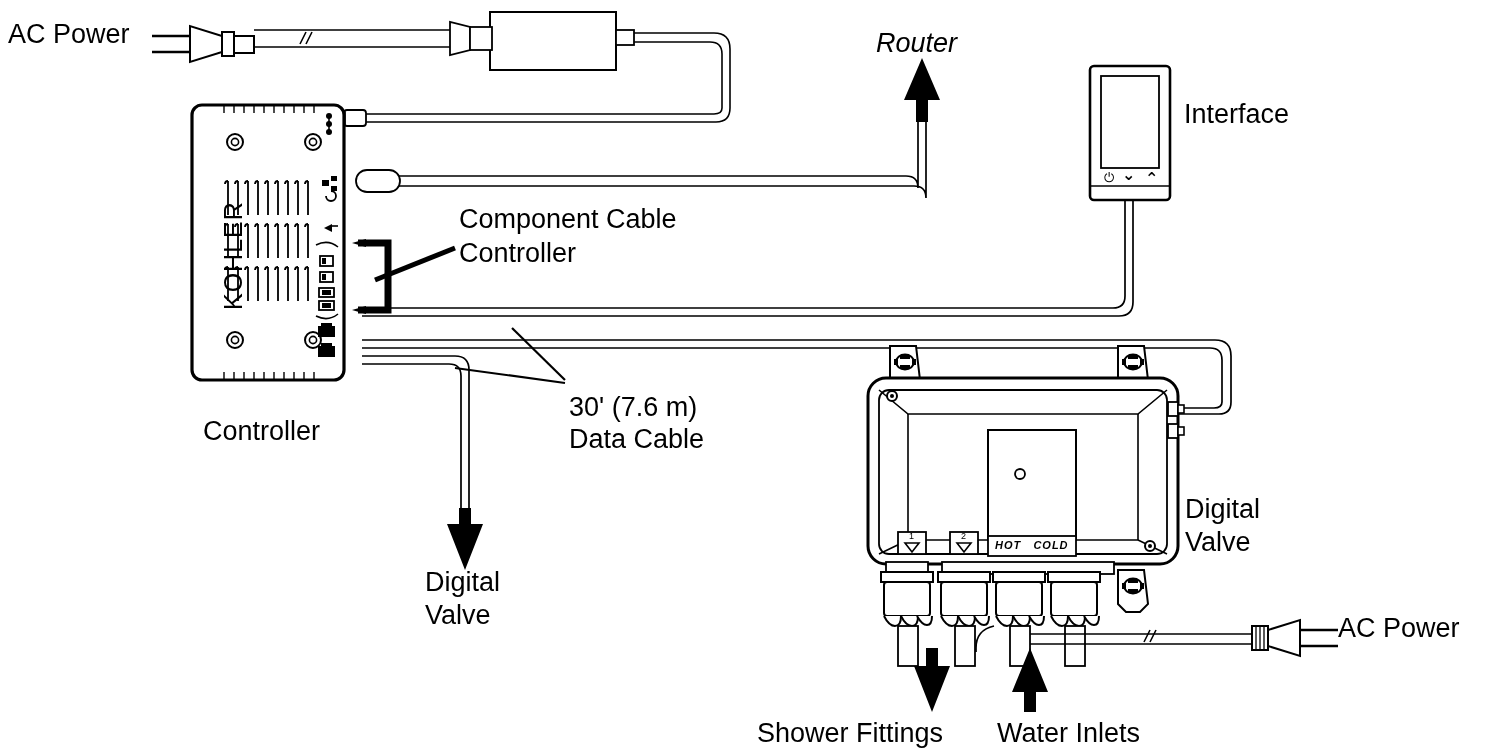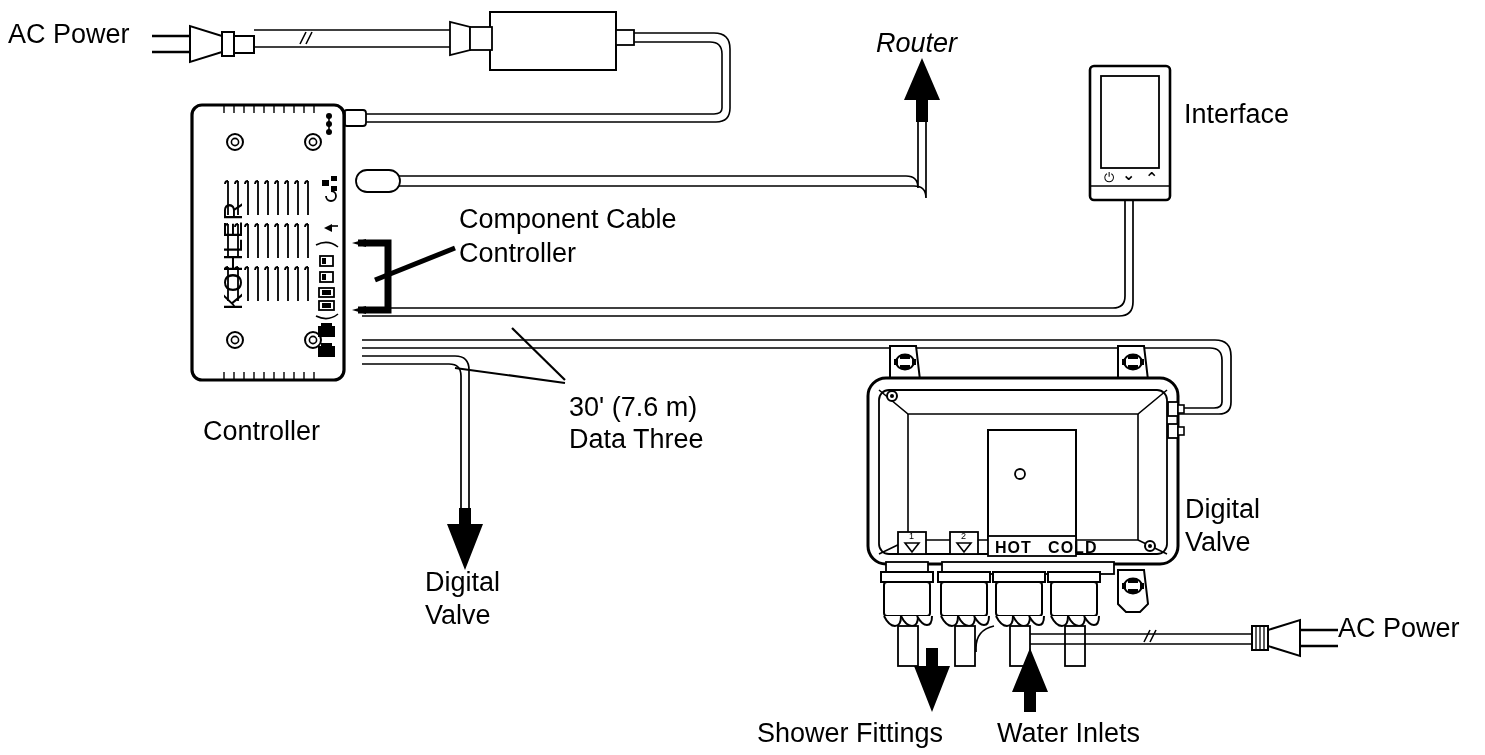--- a/index.html
+++ b/index.html
@@ -282,7 +282,7 @@
 <div class="lbl f28" style="left:203px;top:399px;margin-top:17px;">Controller</div>
 
 <div class="lbl f28" style="left:569px;top:392px;">30' (7.6 m)</div>
-<div class="lbl f28" style="left:569px;top:424px;">Data Three</div>
+<div class="lbl f28" style="left:569px;top:424px;">Data Cable</div>
 
 <div class="lbl f28" style="left:425px;top:567px;">Digital</div>
 <div class="lbl f28" style="left:425px;top:600px;">Valve</div>

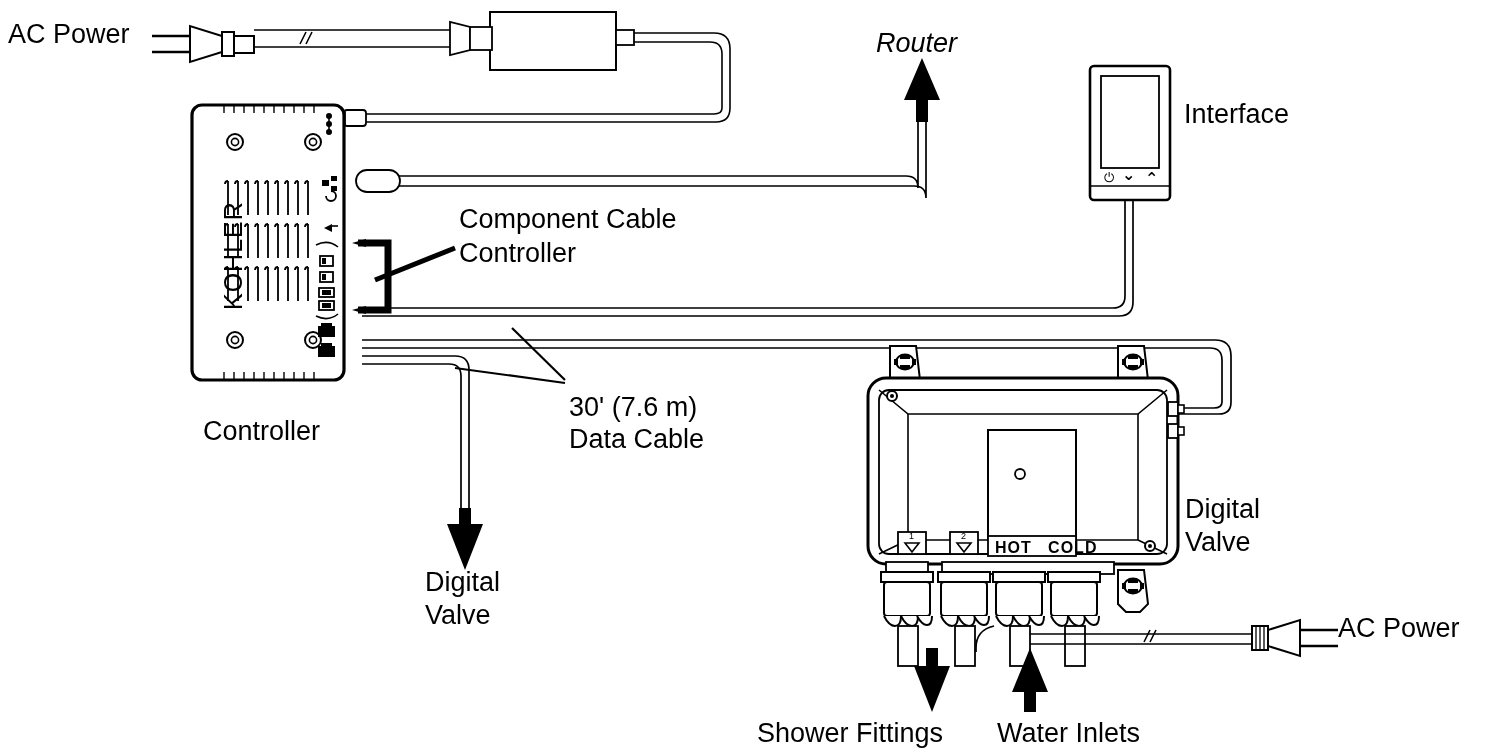--- a/index.html
+++ b/index.html
@@ -11,7 +11,7 @@
   .lbl{position:absolute;font-family:"Liberation Sans","DejaVu Sans",sans-serif;
        color:#000;white-space:pre;line-height:1.18;}
   .f28{font-size:27px;}
-  .f11{font-size:16px;font-weight:bold;letter-spacing:.5px;}
+  .f11{font-size:11px;font-weight:bold;letter-spacing:.5px;font-style:italic;}
   .f9{font-size:9px;}
   .khl{position:absolute;font-size:25px;letter-spacing:1px;
         transform:rotate(-90deg);transform-origin:0 0;color:#000;

